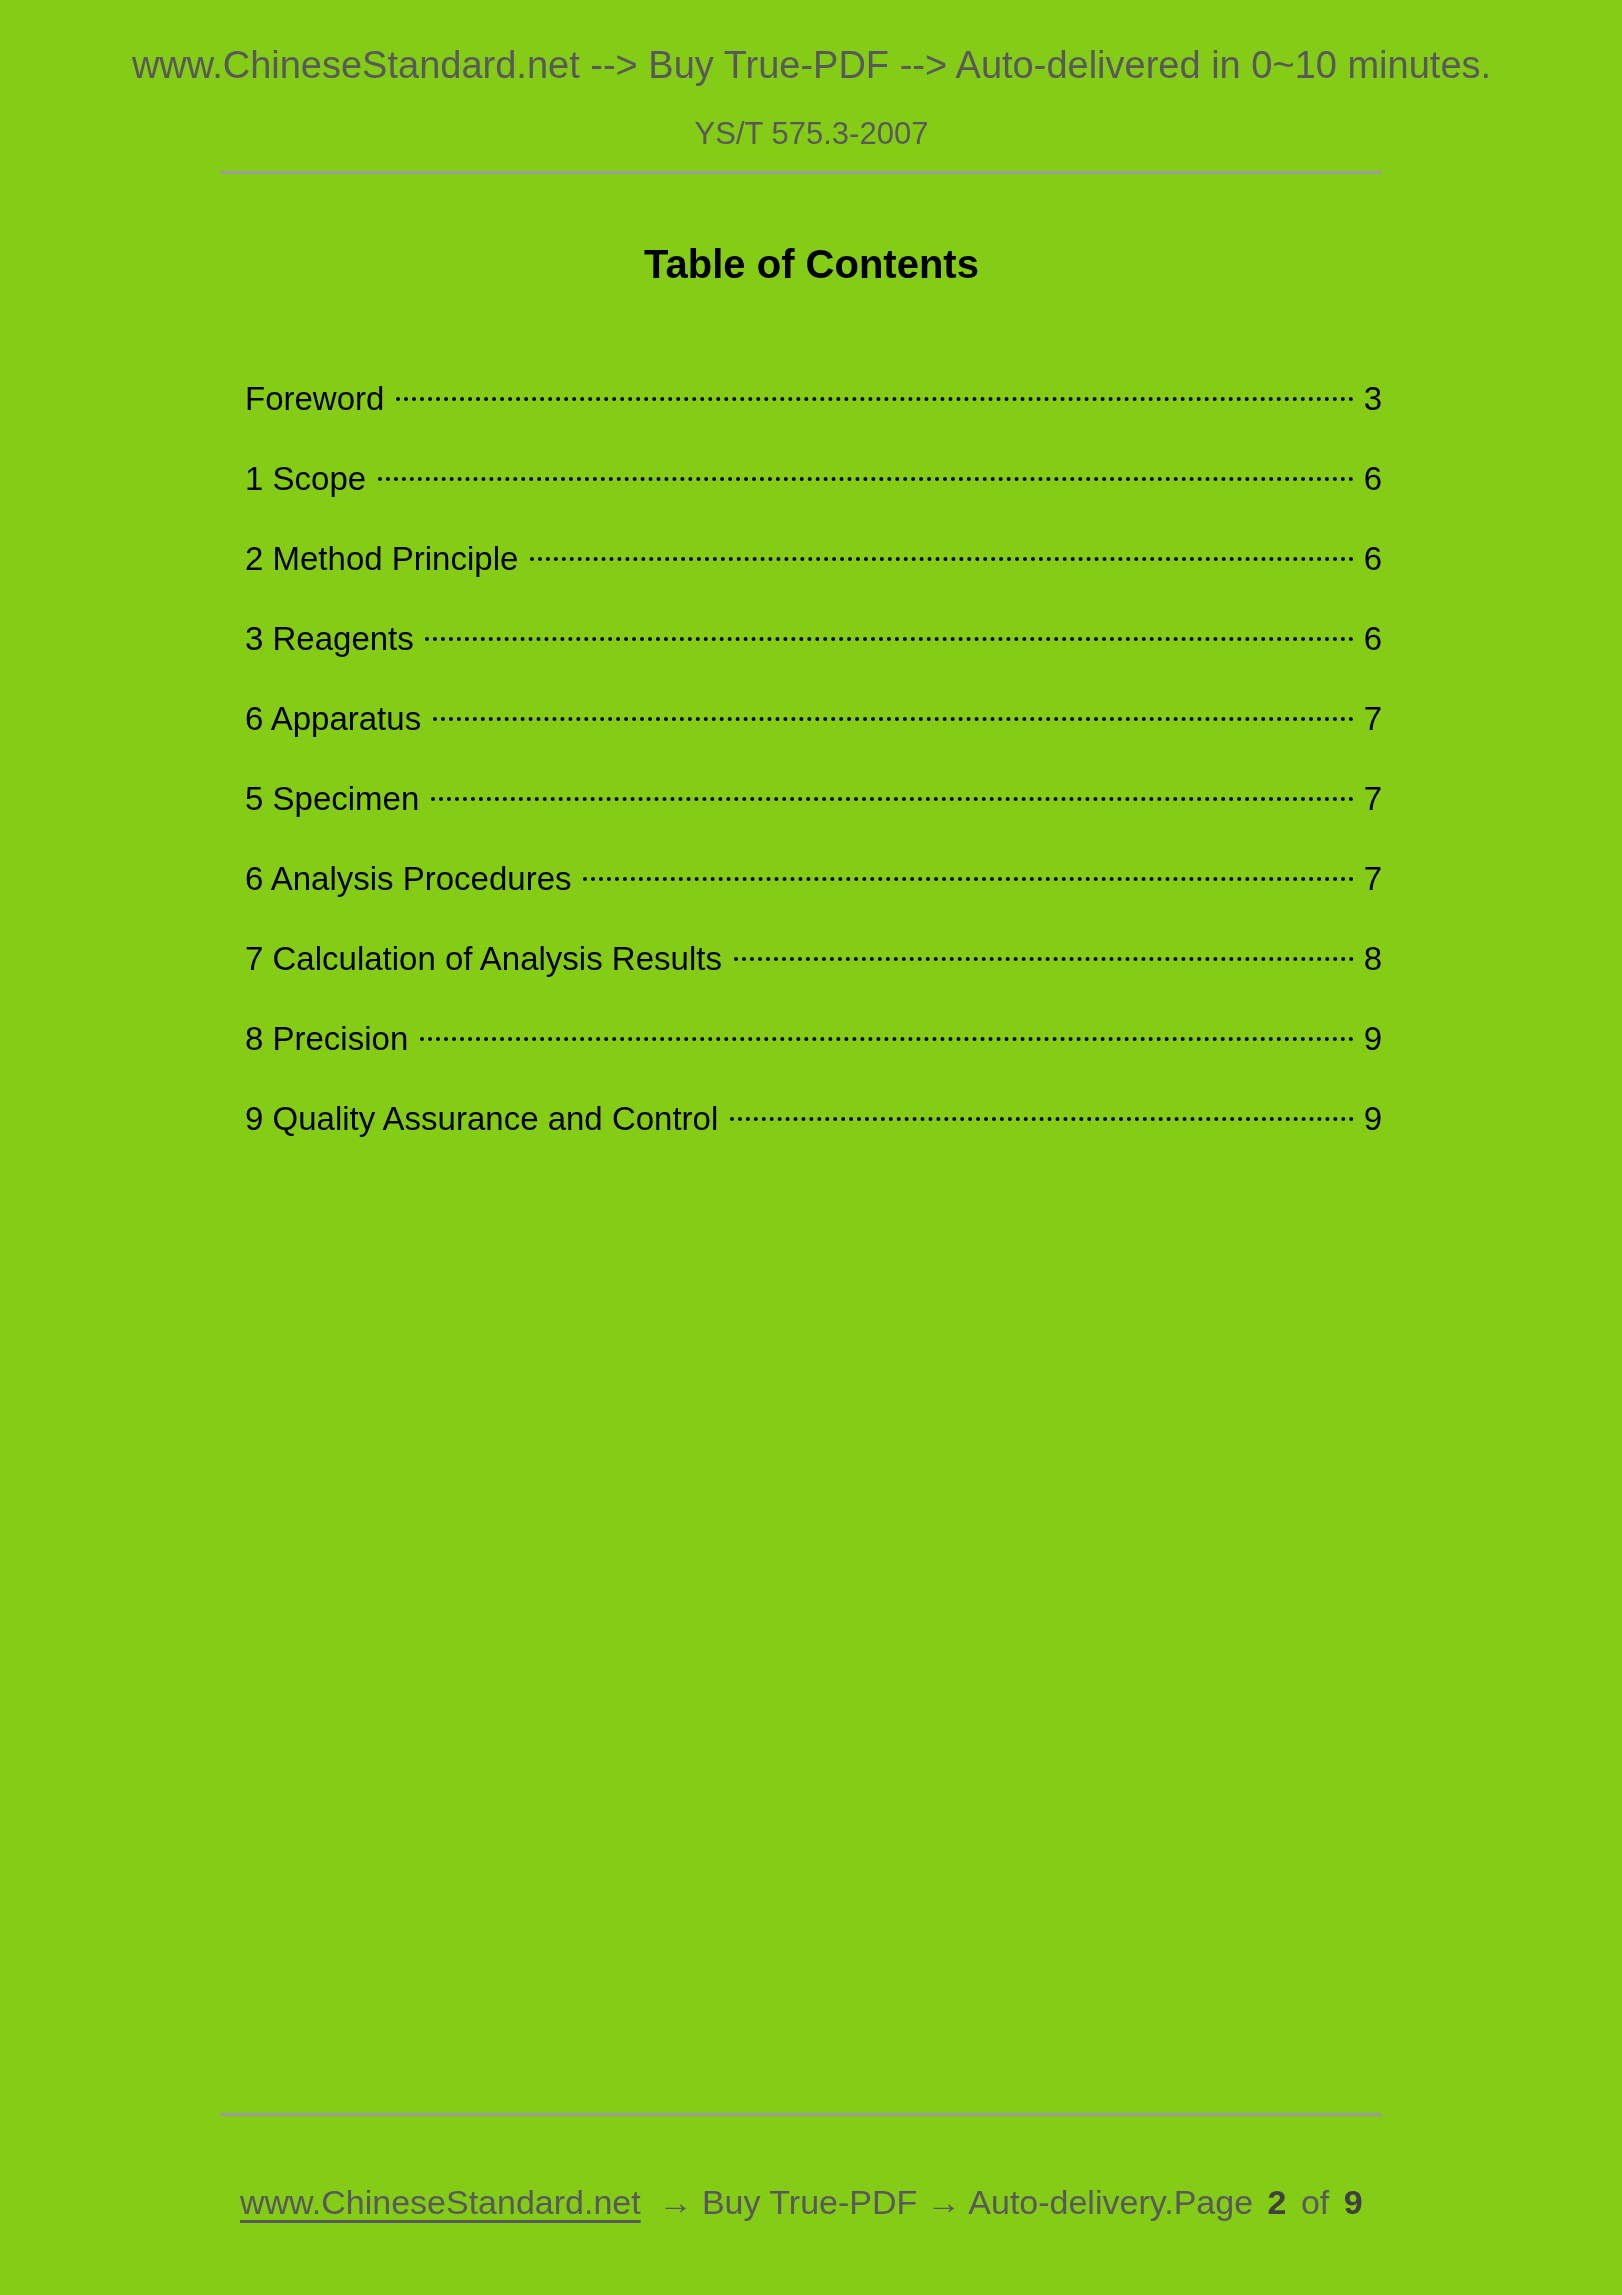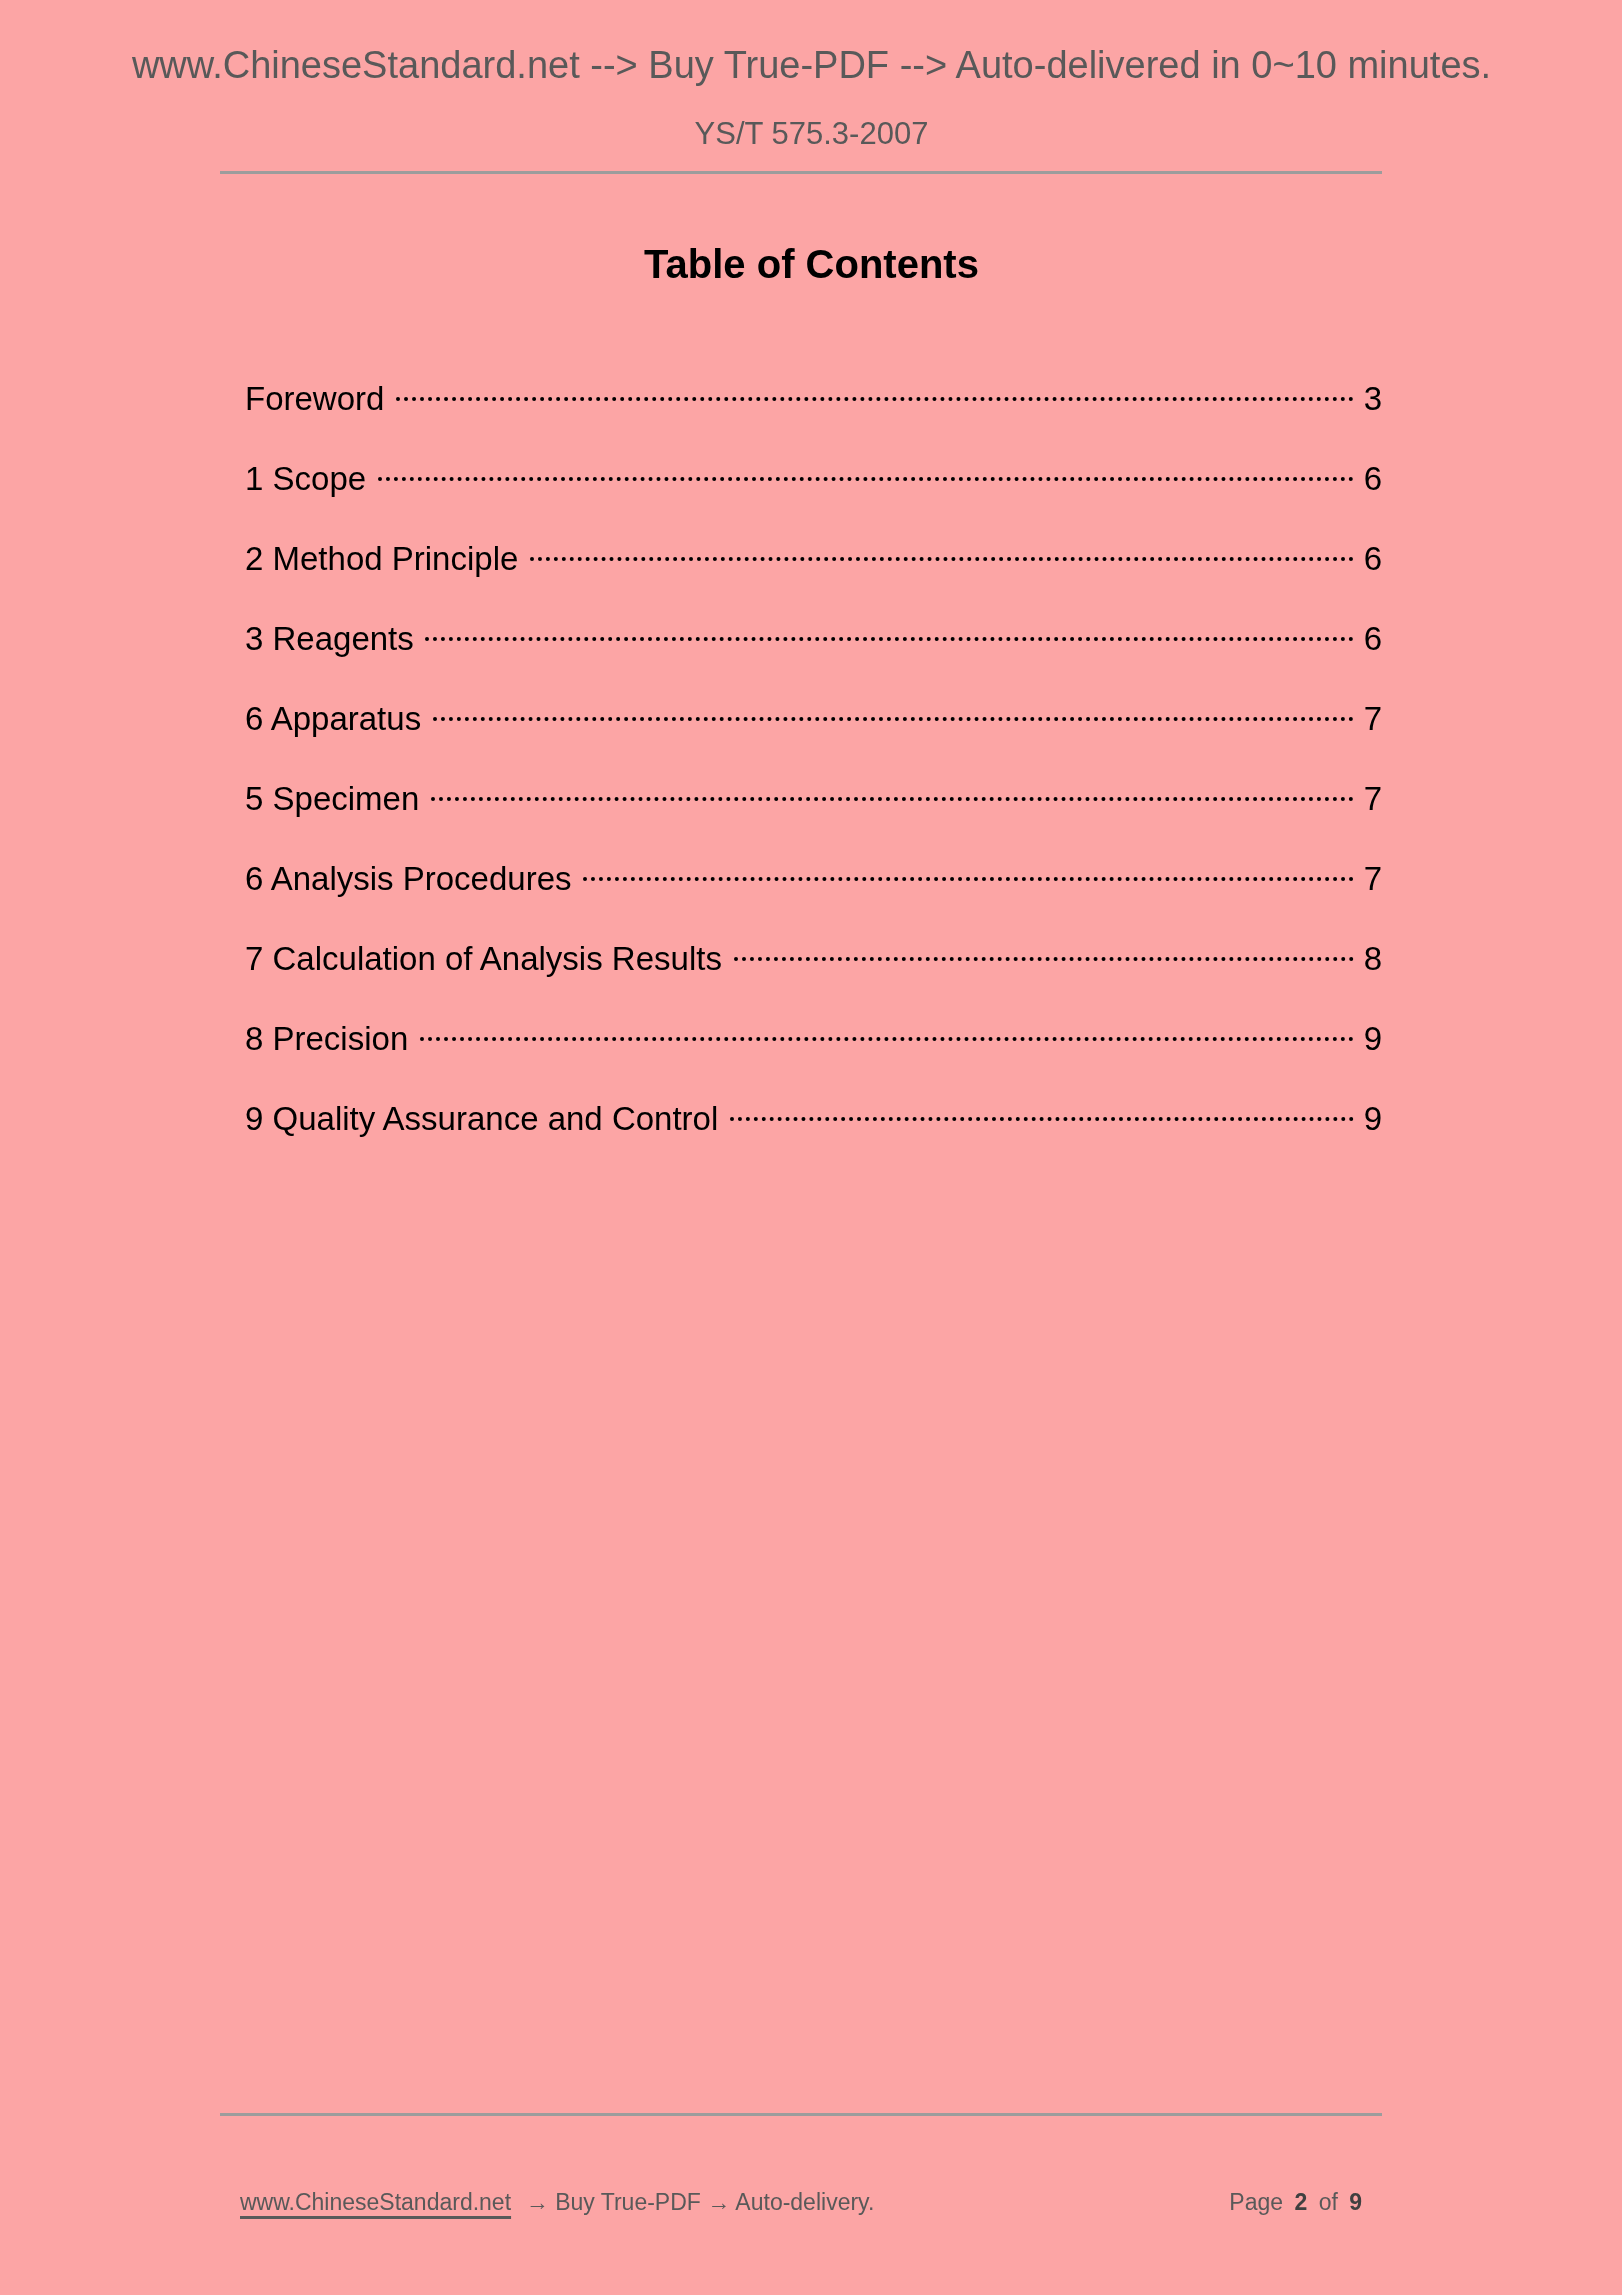--- a/index.html
+++ b/index.html
@@ -11,7 +11,7 @@
     position: relative;
     width: 1623px;
     height: 2295px;
-    background: #fca5a5;
+    background: #84cc16;
     font-family: "Liberation Sans", "DejaVu Sans", sans-serif;
     overflow: hidden;
     text-decoration: underline;

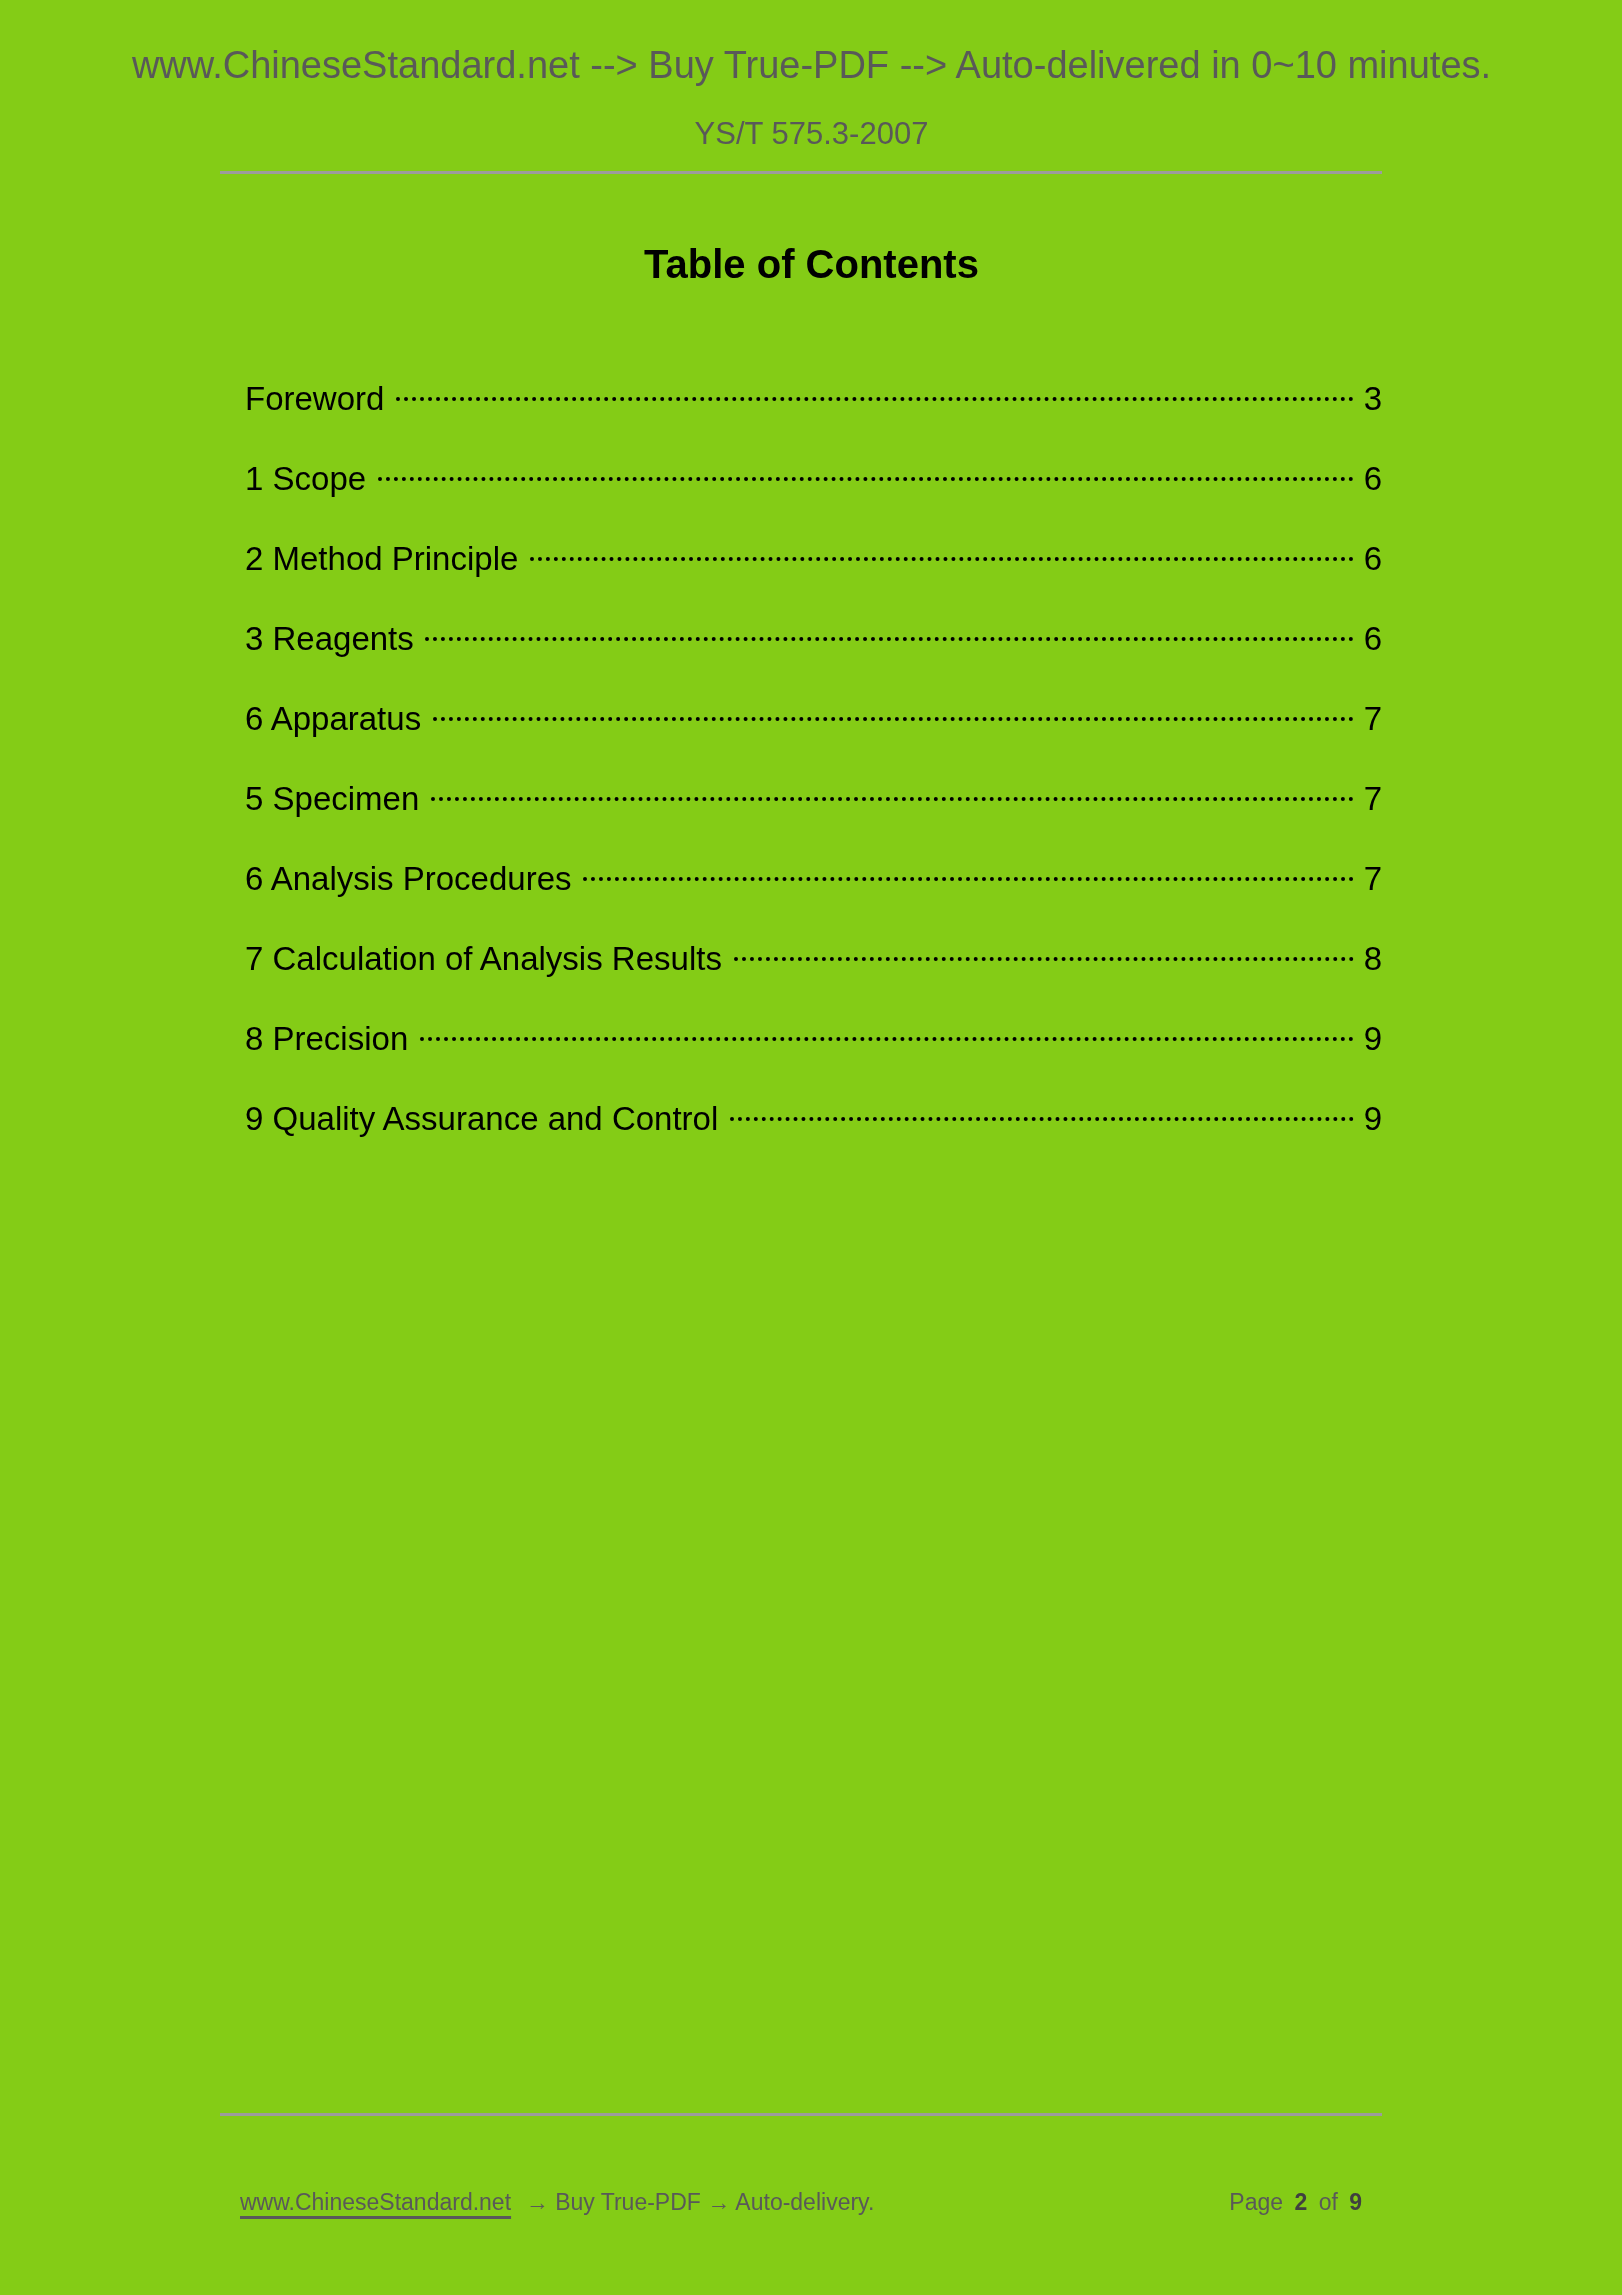--- a/index.html
+++ b/index.html
@@ -101,7 +101,7 @@
     display: flex;
     justify-content: space-between;
     align-items: baseline;
-    font-size: 23px;
+    font-size: 34px;
     line-height: 35px;
     color: #595959;
     white-space: nowrap;

